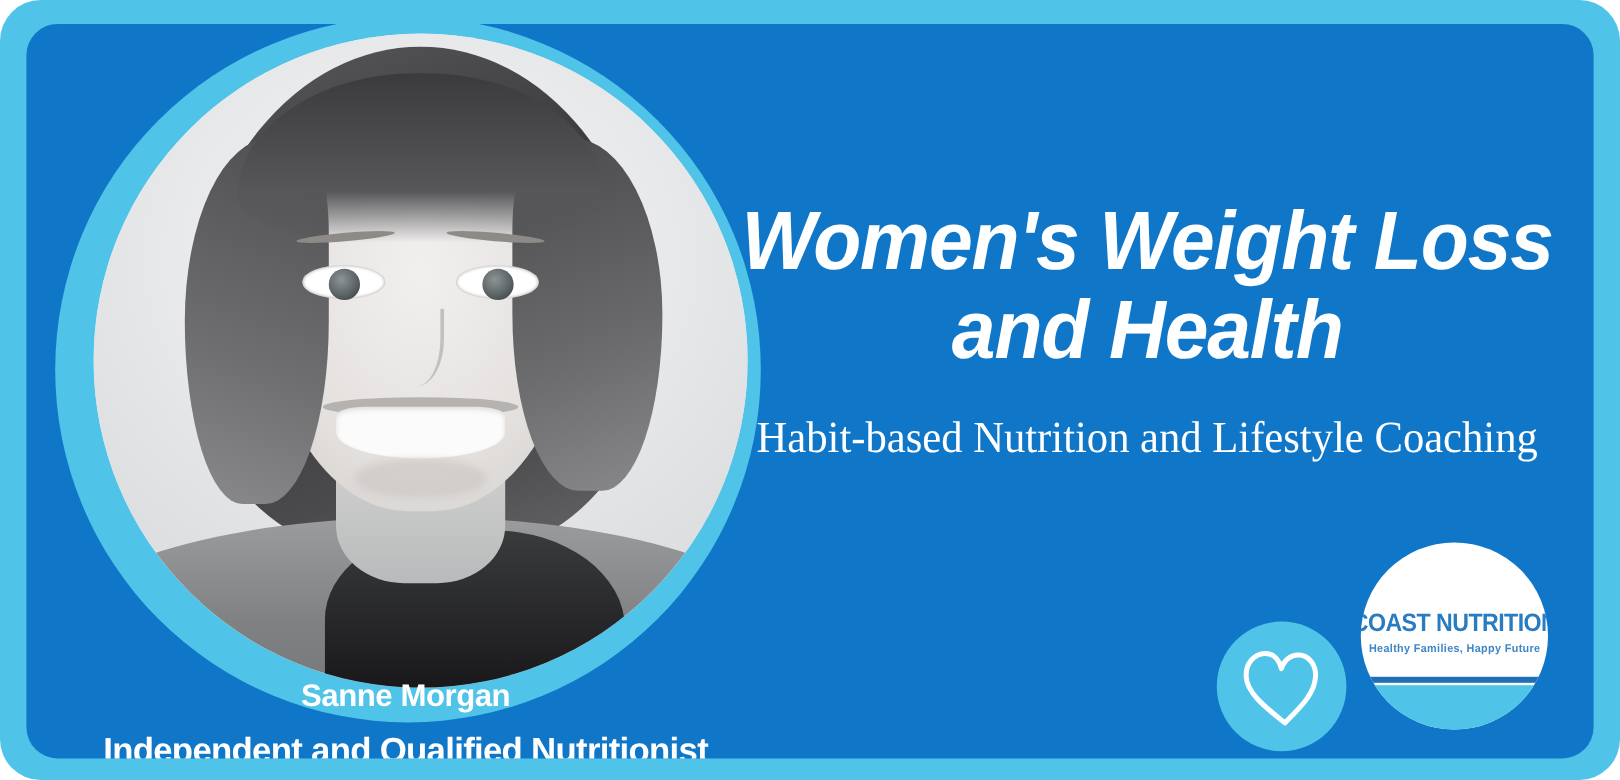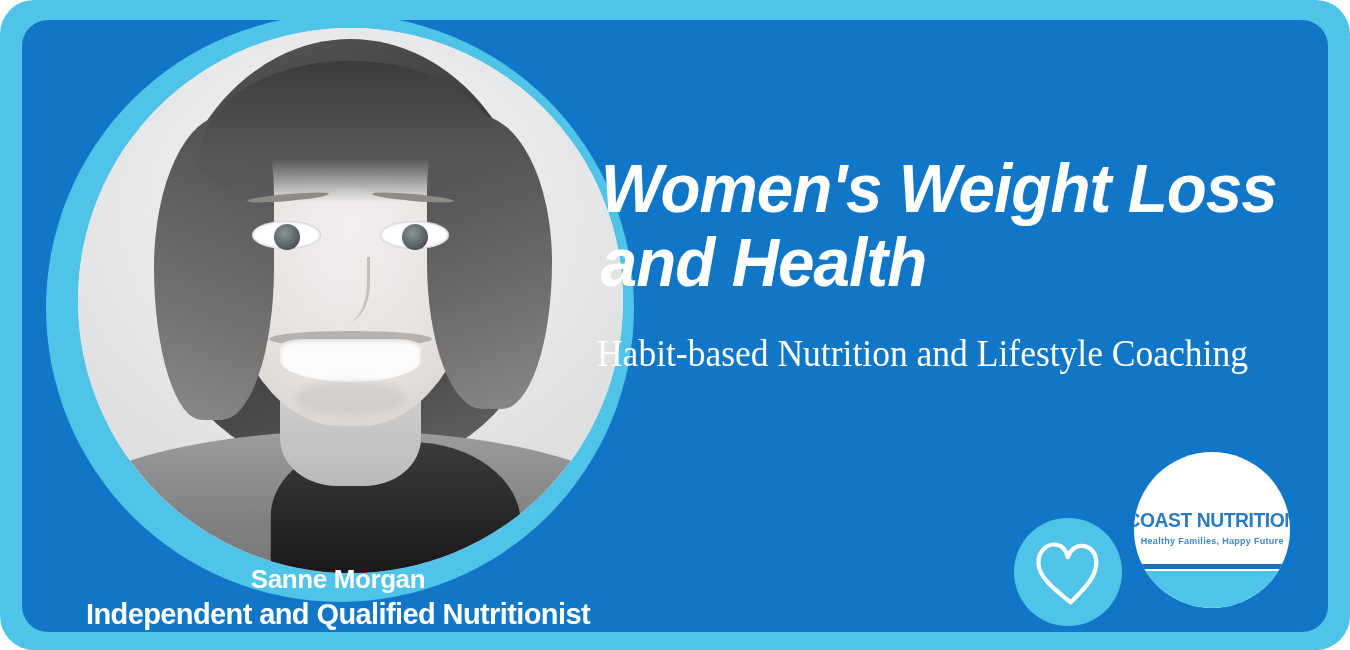--- a/index.html
+++ b/index.html
@@ -151,8 +151,9 @@
   #headline-block {
     position: absolute;
     left: 560px;
-    top: 132px;
+    top: 144px;
     width: 748px;
+    text-align: center;
   }
   #headline {
     color: #ffffff;

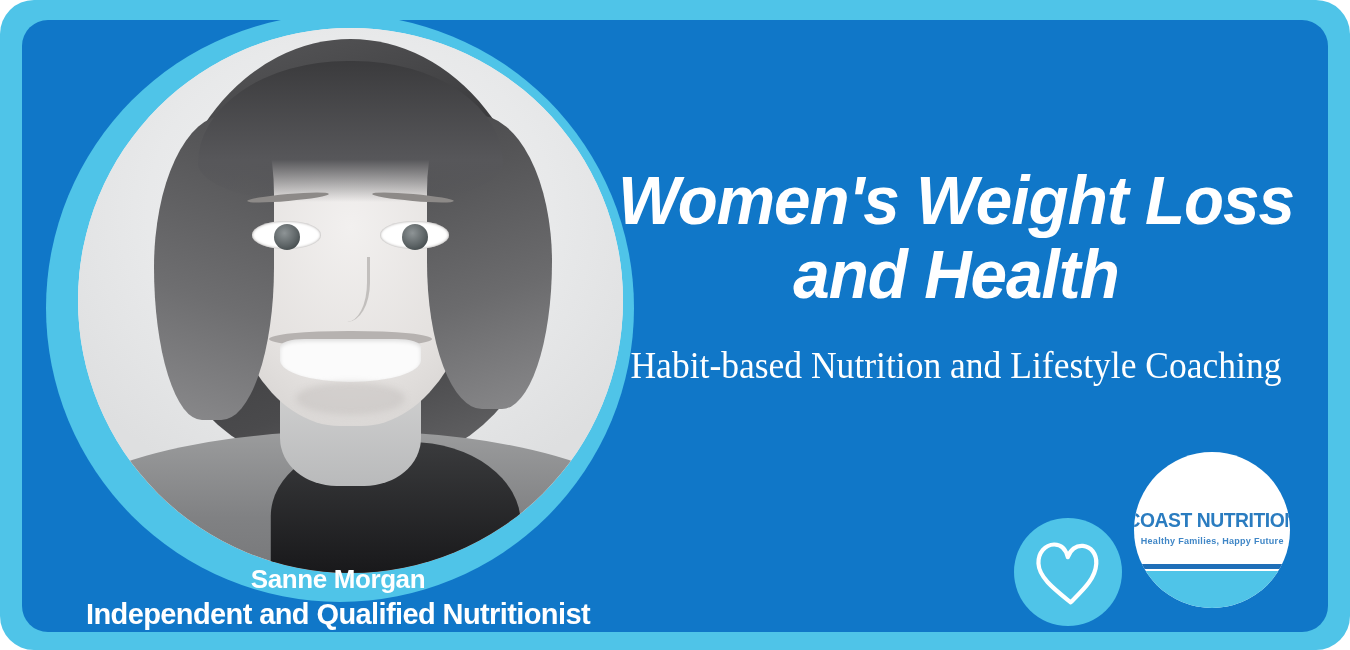--- a/index.html
+++ b/index.html
@@ -144,7 +144,7 @@
     font-weight: 700;
     letter-spacing: -0.6px;
     line-height: 1.16;
-    margin-top: 4px;
+    margin-top: 16px;
   }
 
   

